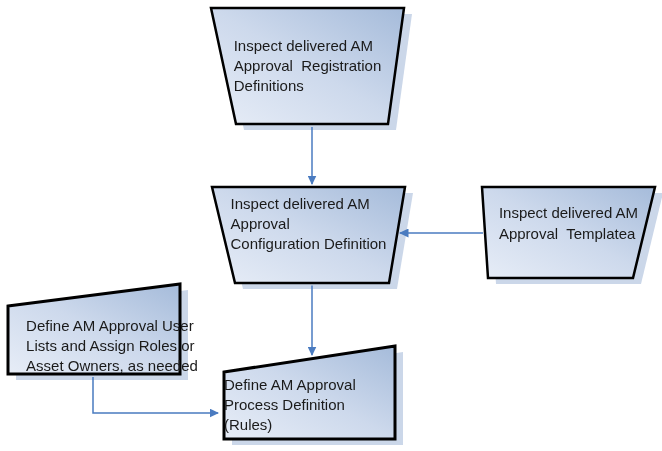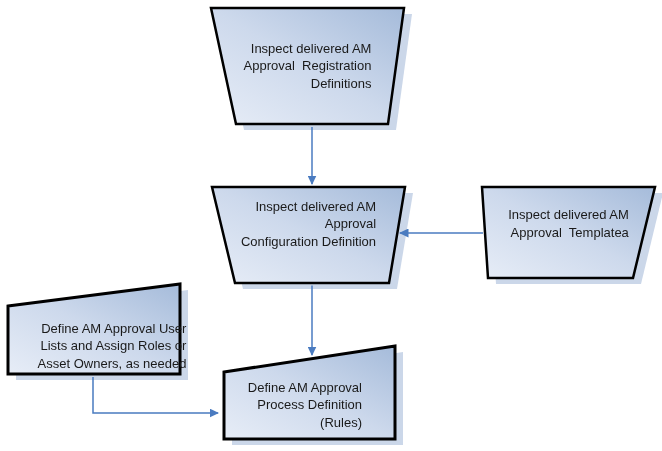--- a/index.html
+++ b/index.html
@@ -32,9 +32,9 @@
   .label{
     position:absolute;
     display:flex;align-items:center;justify-content:center;
-    text-align:right;
+    text-align:left;
     white-space:pre-wrap;
-    font-size:13px;line-height:1.35;
+    font-size:15px;line-height:1.35;
     color:var(--text);
     pointer-events:none;
   }

